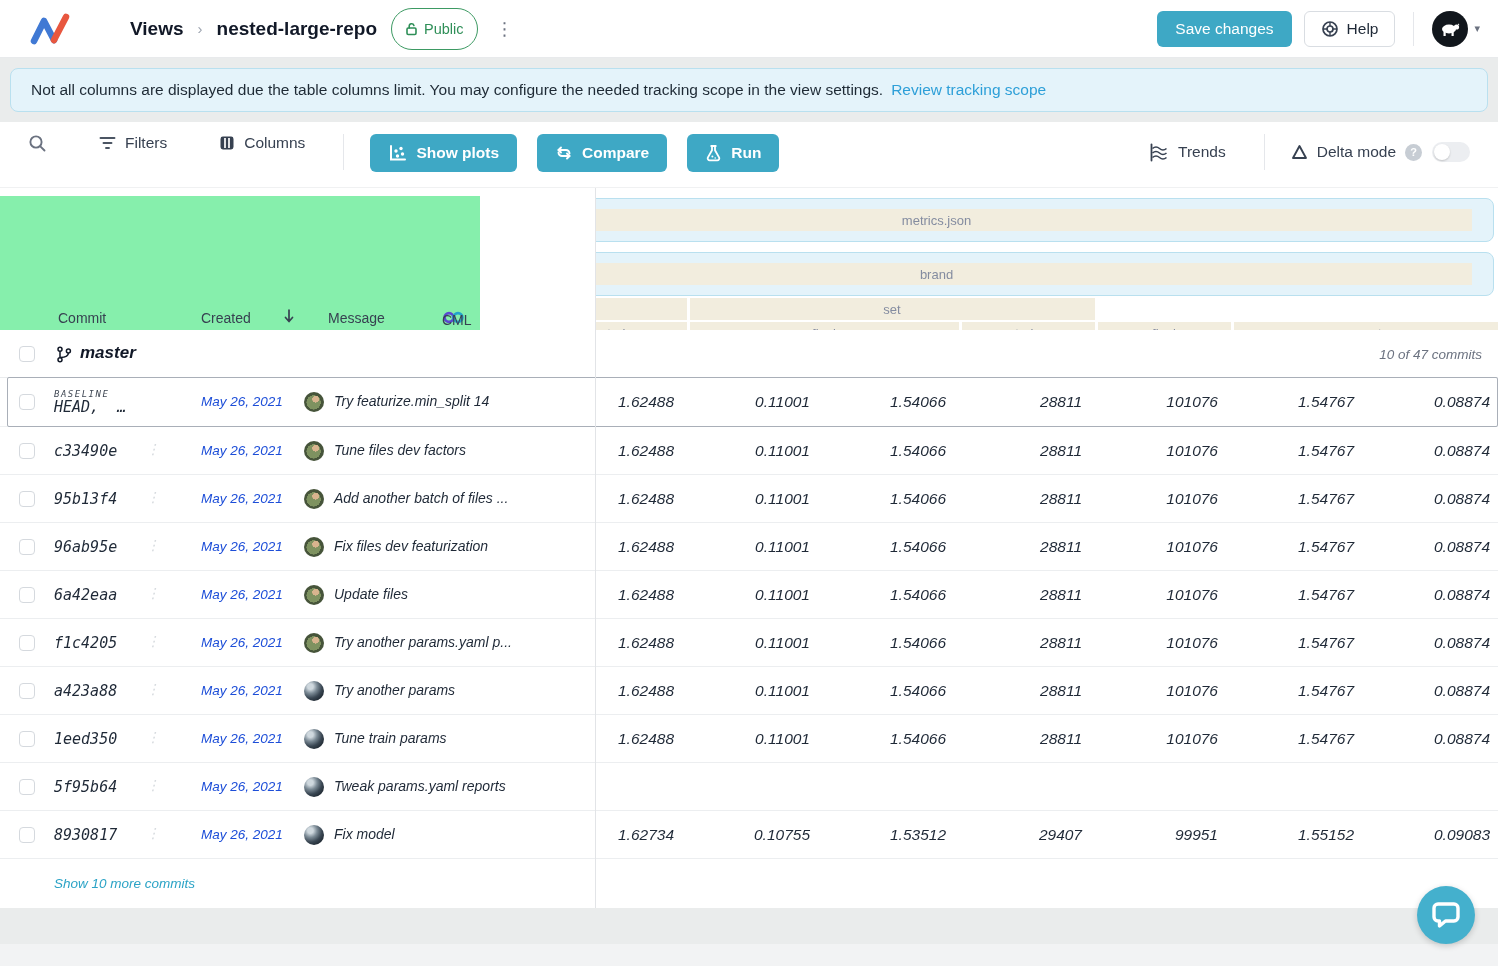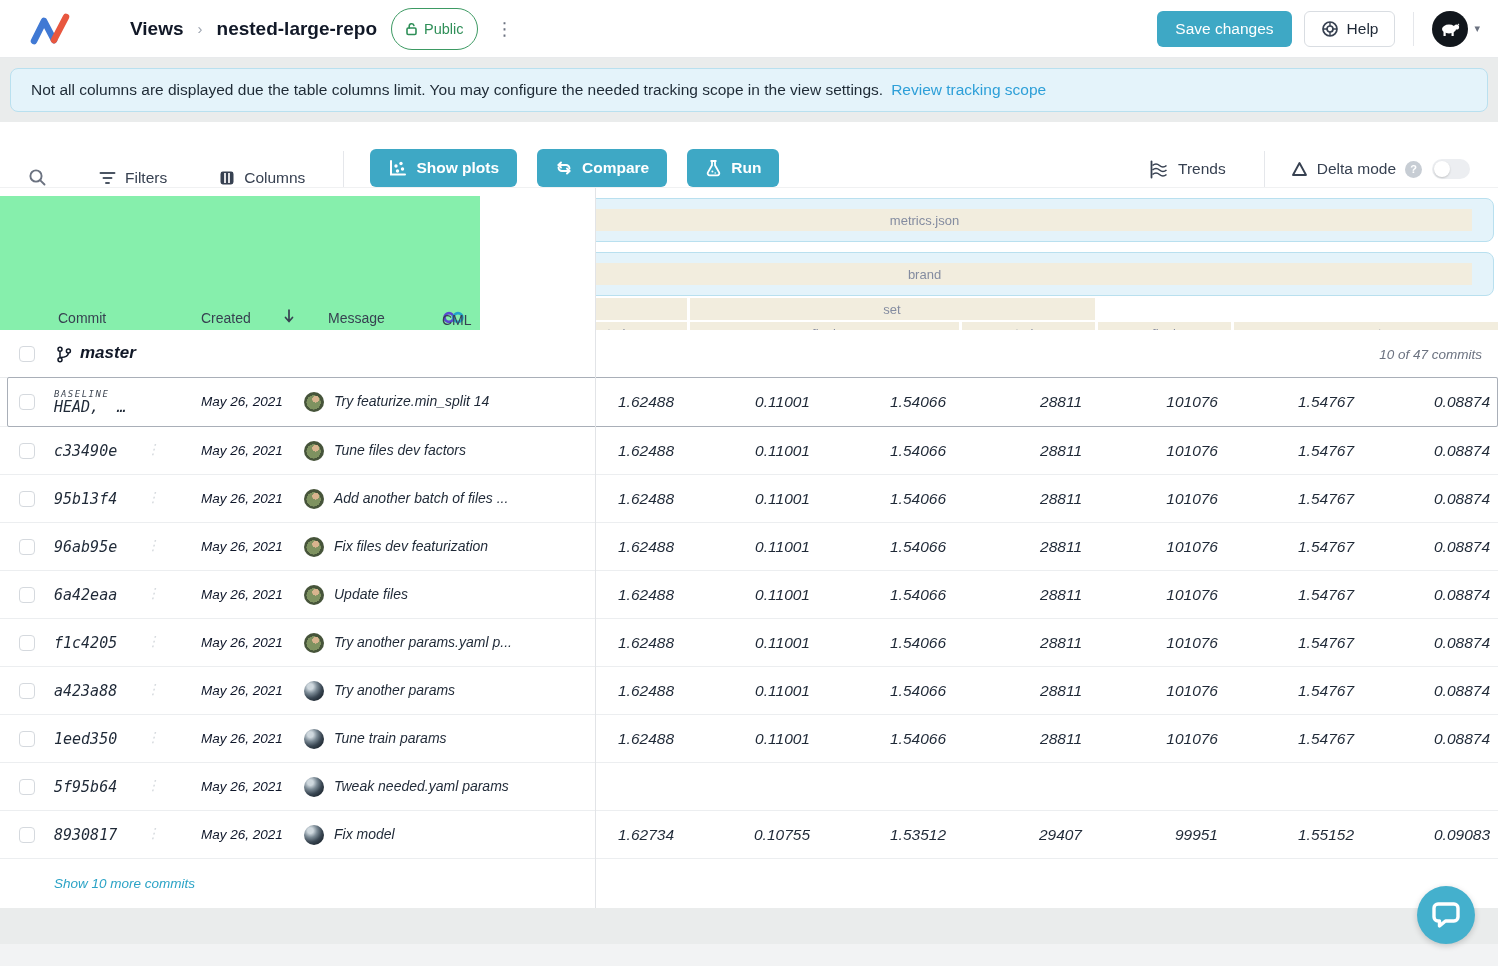--- a/index.html
+++ b/index.html
@@ -28,7 +28,7 @@
   .banner a { color:#2d9fd8; text-decoration:none; margin-left:8px; cursor:pointer; }
 
   
-  .toolbar { height:66px; background:#fff; display:flex; align-items:flex-end; padding:0 28px; border-bottom:1px solid #f0f1f2; }
+  .toolbar { height:66px; background:#fff; display:flex; align-items:flex-start; padding:12px 28px; border-bottom:1px solid #f0f1f2; }
   .tool-item { display:flex; align-items:center; gap:9px; color:#374151; font-size:15.5px; cursor:pointer; }
   .toolbar .gap-l { margin-left:52px; }
   .tool-div { width:1px; height:36px; background:#e5e7eb; margin:0 26px 0 38px; }

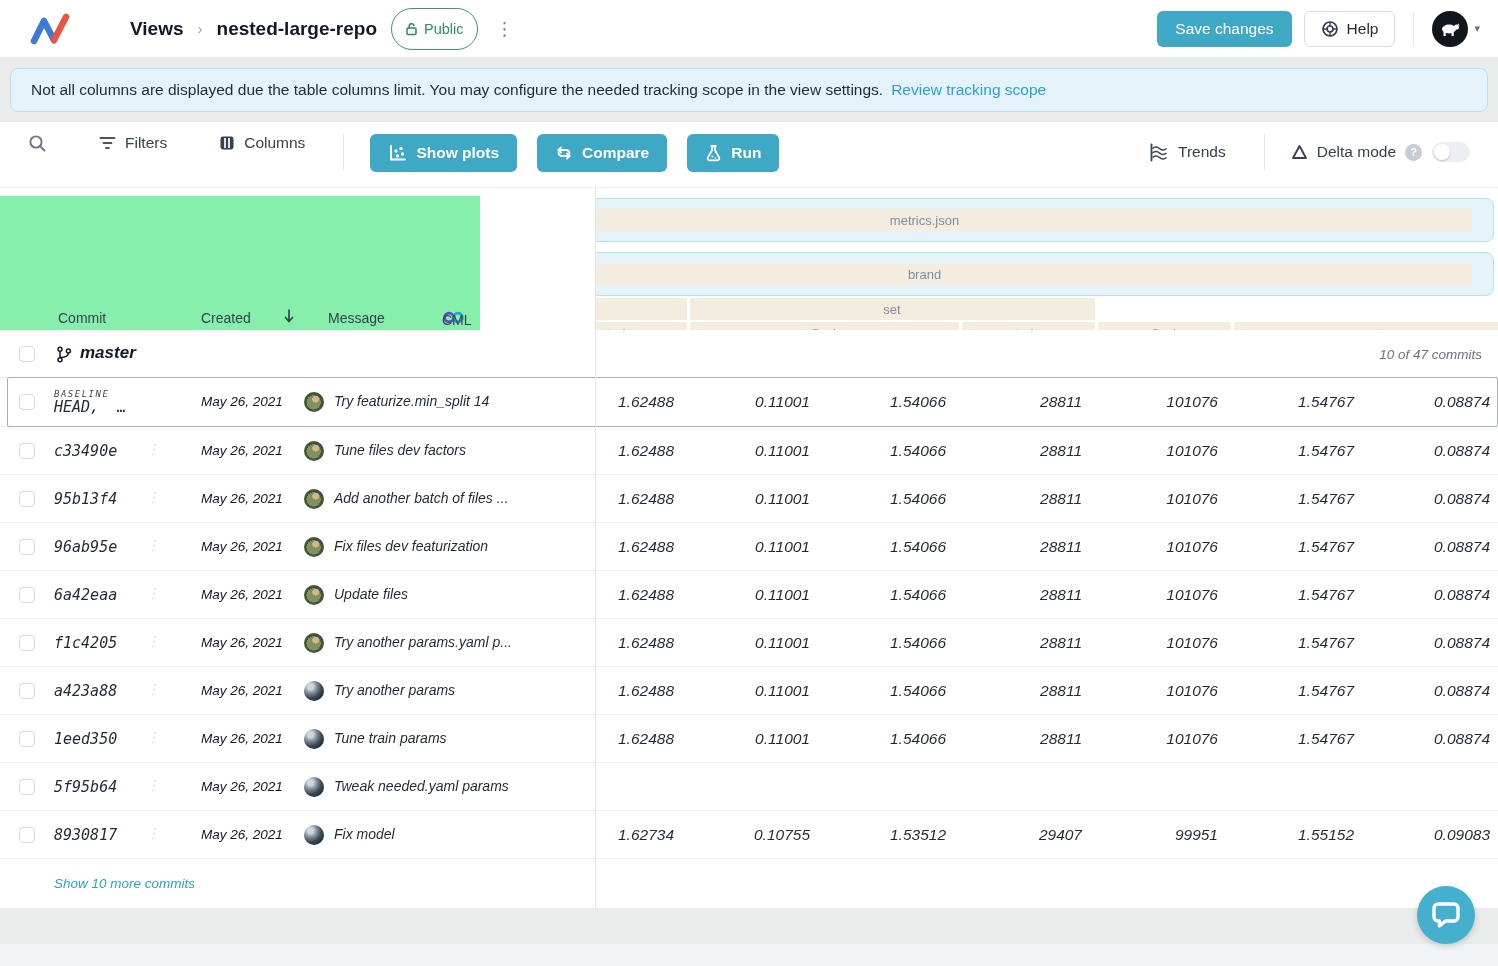--- a/index.html
+++ b/index.html
@@ -54,7 +54,7 @@
   .metrics-head-inner { width:952px; margin-left:-43px; }
   .mh-row { display:flex; margin-bottom:2px; }
   .mh-cell { margin:0 1.5px; background:#f2edde; height:22px; display:flex; align-items:center; justify-content:center; position:relative; font-size:13px; color:#848ca0; overflow:hidden; }
-  .mh-row.banner .mh-cell .mh-label { position:absolute; left:340px; transform:translateX(-50%); white-space:nowrap; }
+  .mh-row.banner .mh-cell .mh-label { position:absolute; left:352px; transform:translateX(-50%); white-space:nowrap; }
 
   .table-body { position:relative; background:#fff; border-bottom:1px solid #e3e5e8;font-style:italic; }
   .branch-row { position:relative; height:48px; border-bottom:1px solid #e9ebed; }

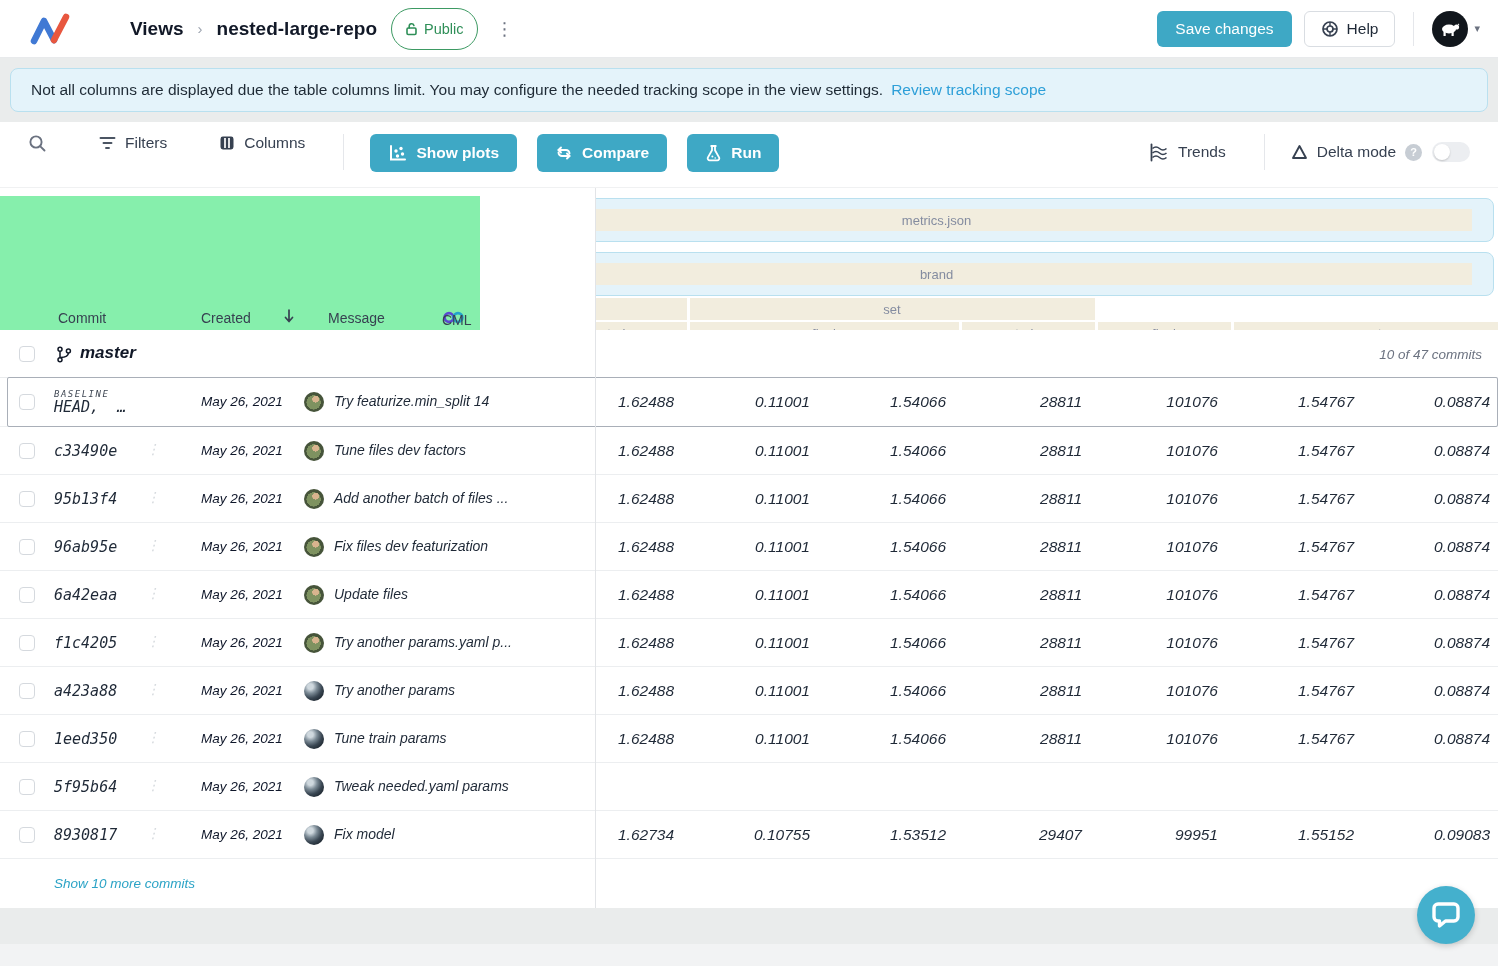--- a/index.html
+++ b/index.html
@@ -71,7 +71,7 @@
   .baseline-label { font-family:"DejaVu Sans Mono", monospace; font-size:9px; letter-spacing:1.5px; color:#3f4753; margin-bottom:-1px; }
   .hash { font-family:"DejaVu Sans Mono", monospace; font-size:15px; color:#1f2937; cursor:pointer; white-space:pre; }
   .row-kebab { position:absolute; left:146px; top:14px; color:#d6dade; font-size:14px; cursor:pointer; }
-  .commit-date { position:absolute; left:201px; top:16px; font-size:13.5px; color:#0f172a; }
+  .commit-date { position:absolute; left:201px; top:16px; font-size:13.5px; color:#1d4ed8; }
   .avatar { position:absolute; left:304px; top:14px; width:20px; height:20px; border-radius:50%; }
   .avatar.photo { background: radial-gradient(circle at 58% 36%, #d8b48e 0 19%, rgba(0,0,0,0) 20%), radial-gradient(circle at 48% 52%, #7e9260 0 48%, rgba(0,0,0,0) 49%), radial-gradient(circle at 50% 50%, #46543a 0 75%, #232b1c 100%); }
   .avatar.dark { background: radial-gradient(circle at 32% 28%, #cfd8de 0 14%, #7c8b96 34%, #3a4753 58%, #141c24 88%); }

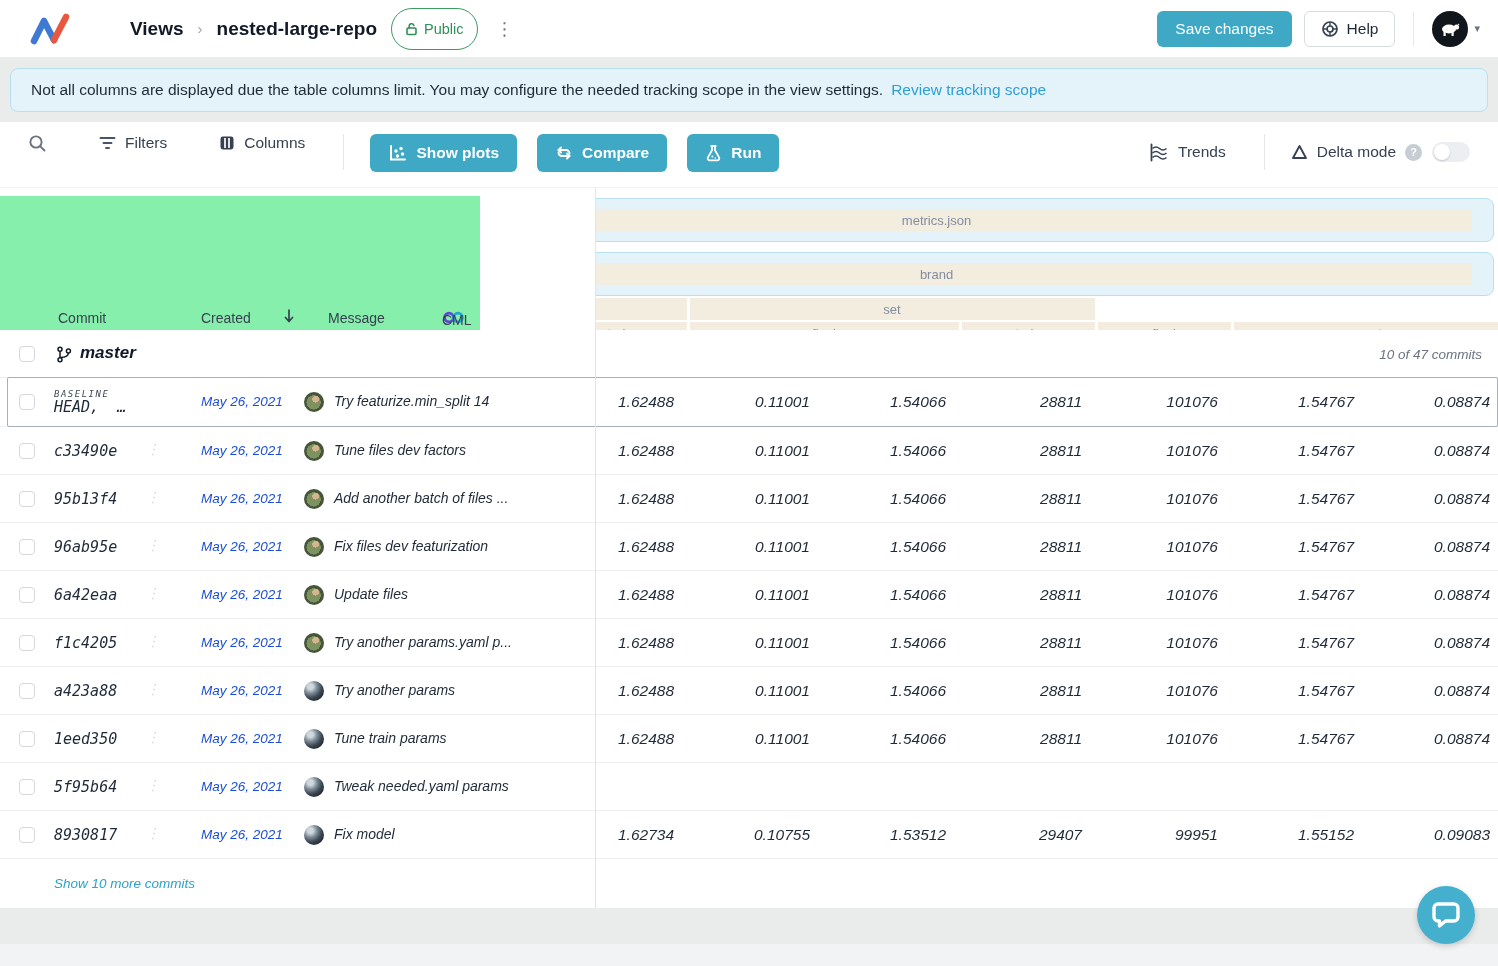--- a/index.html
+++ b/index.html
@@ -491,7 +491,7 @@
     <span class="row-kebab">⋮</span>
     <span class="commit-date">May 26, 2021</span>
     <span class="avatar dark"></span>
-    <span class="commit-message">Tweak needed.yaml params</span>
+    <span class="commit-message">Tweak params.yaml reports</span>
   </div>
 
   <div class="commit-row">

